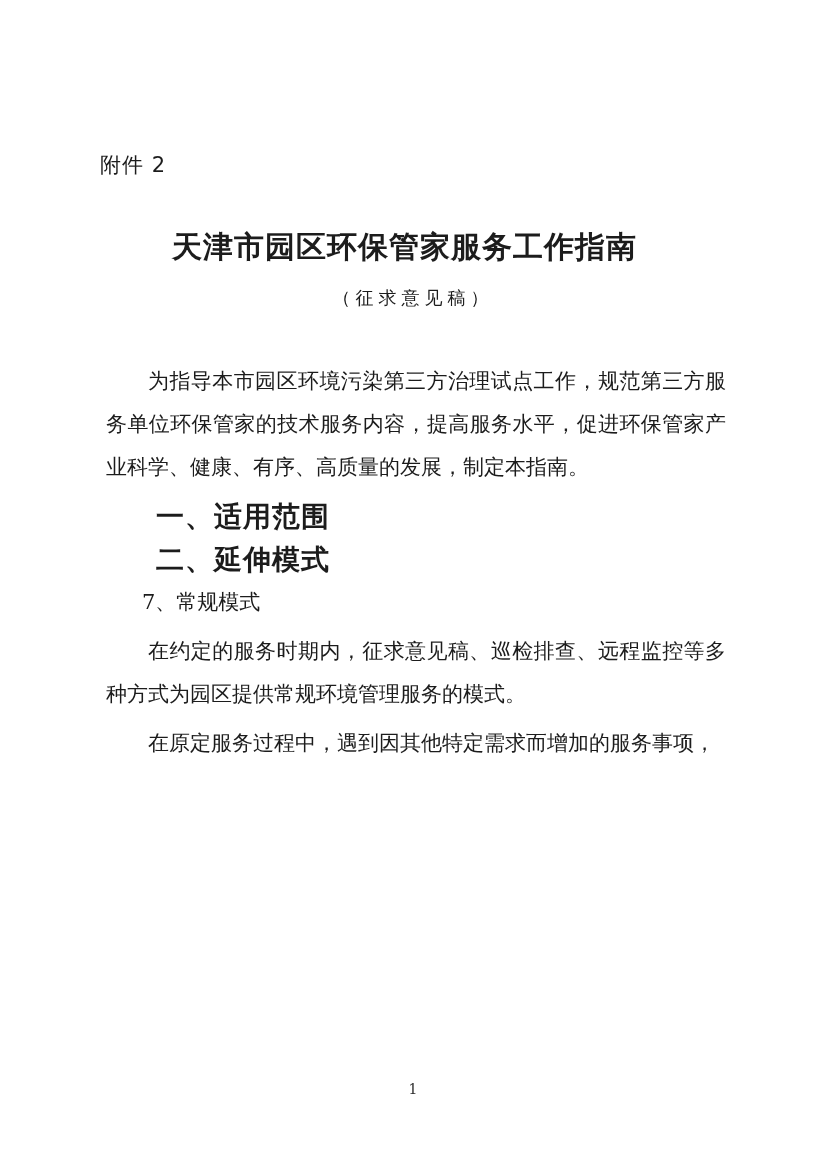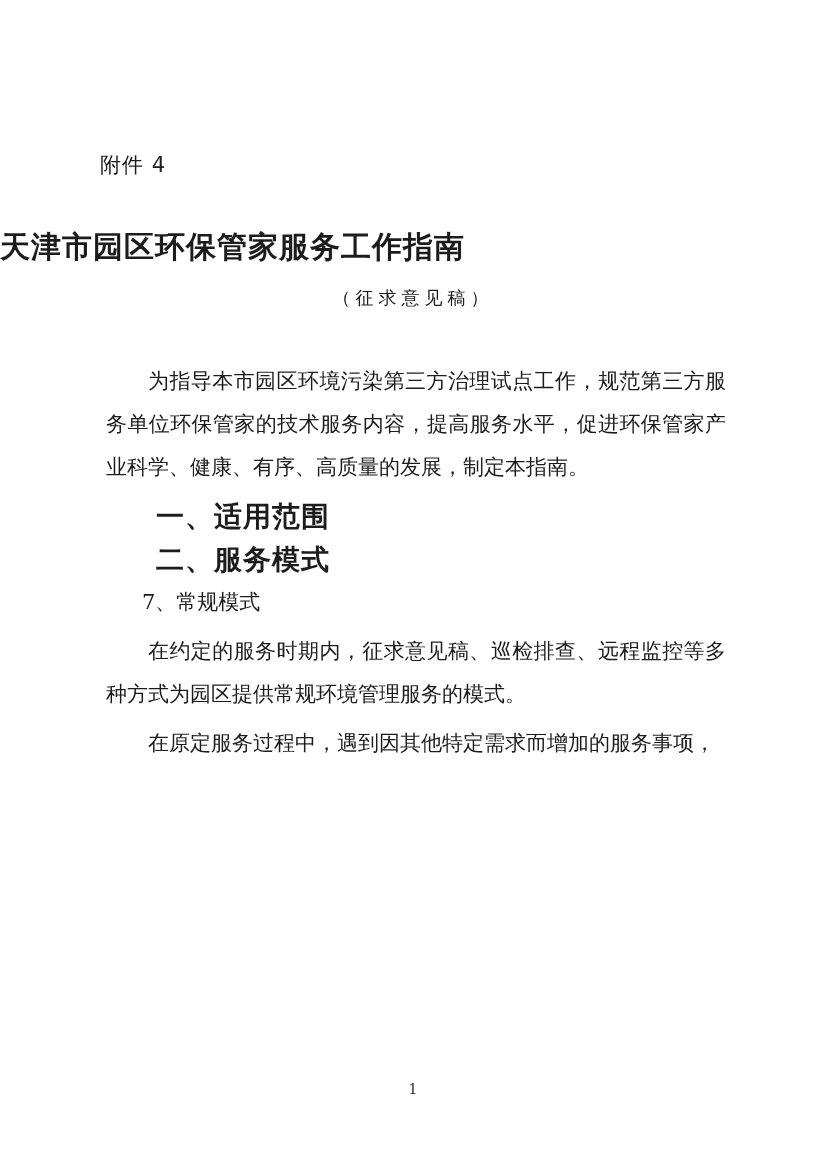--- a/index.html
+++ b/index.html
@@ -88,7 +88,7 @@
 
 <div class="page">
 
-  <div class="attachment-label">附件 4</div>
+  <div class="attachment-label">附件 2</div>
 
   <div class="doc-title">天津市园区环保管家服务工作指南</div>
 

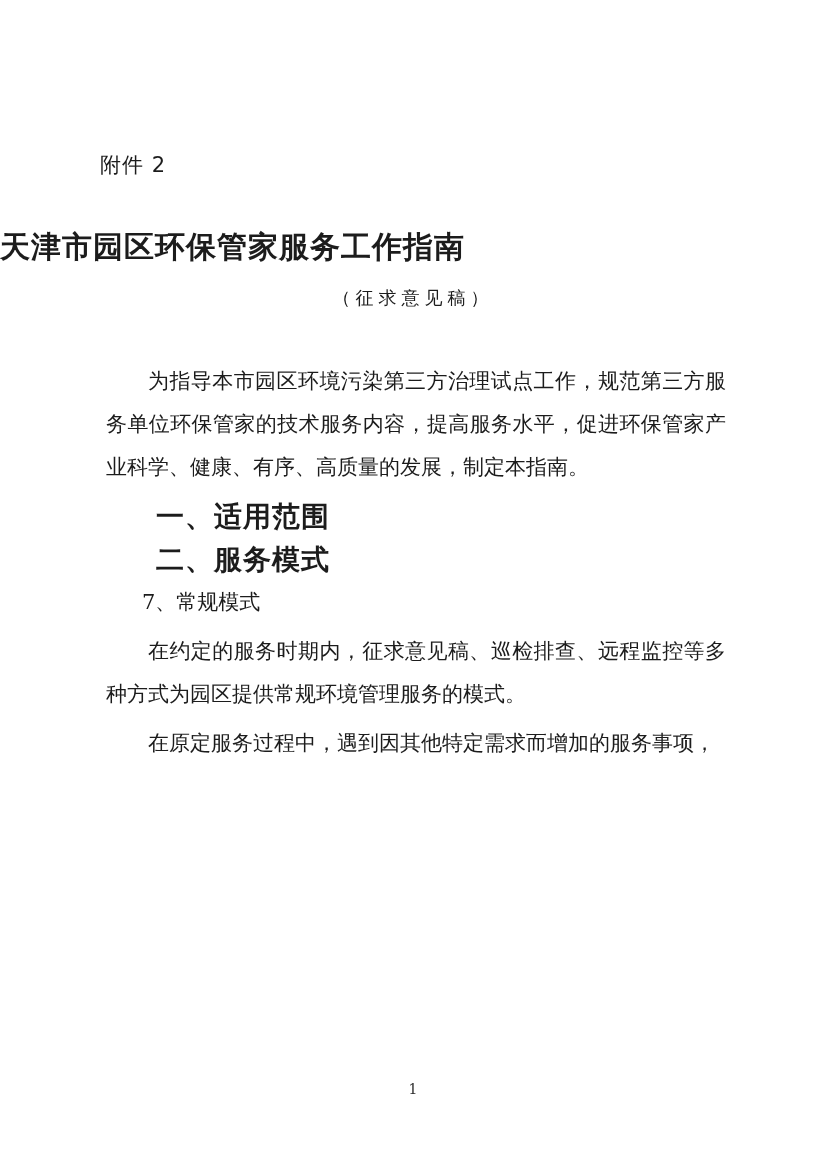--- a/index.html
+++ b/index.html
@@ -30,6 +30,7 @@
     left: 0;
     right: 17px;
     top: 226px;
+    text-align: center;
     font-size: 30px;
     font-weight: bold;
     letter-spacing: 1px;

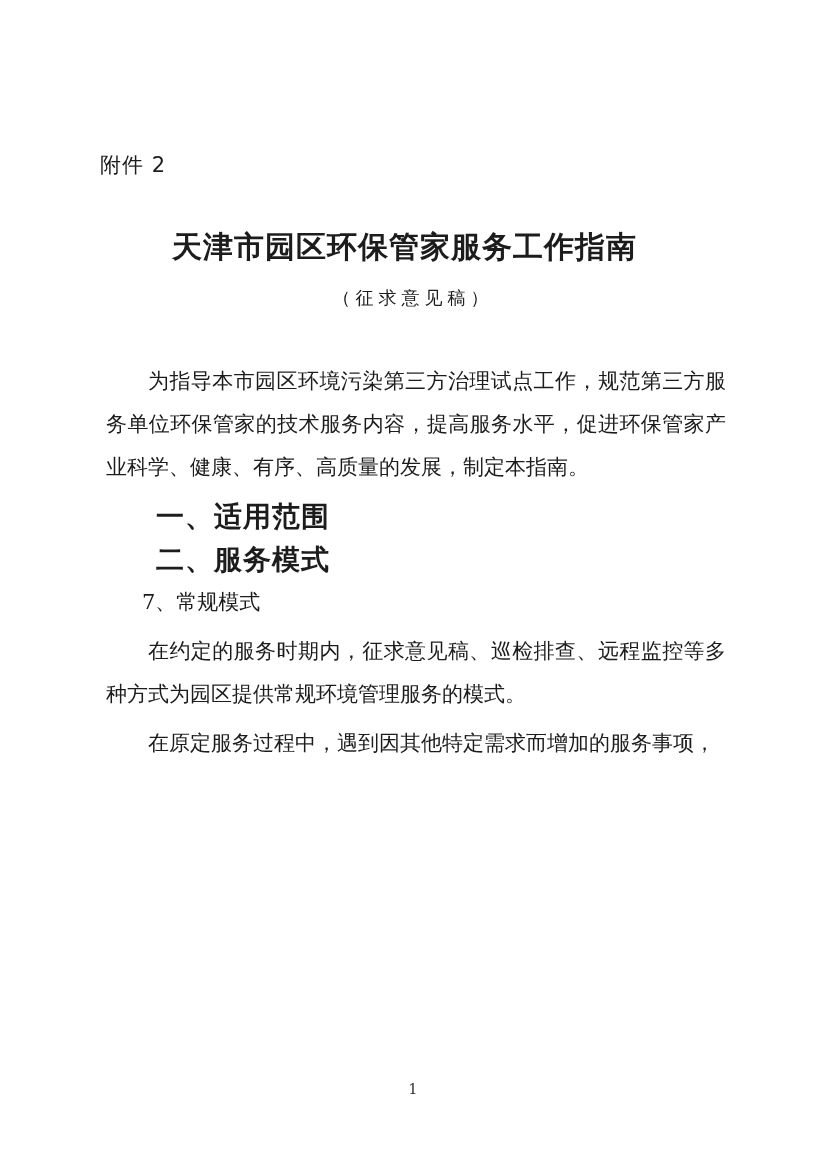--- a/index.html
+++ b/index.html
@@ -102,7 +102,7 @@
     <p class="section-heading">一、适用范围</p>
 
 
-    <p class="section-heading">二、服务模式</p>
+    <p class="section-heading">二、延伸模式</p>
 
     <p class="sub-heading">7、常规模式</p>
 

